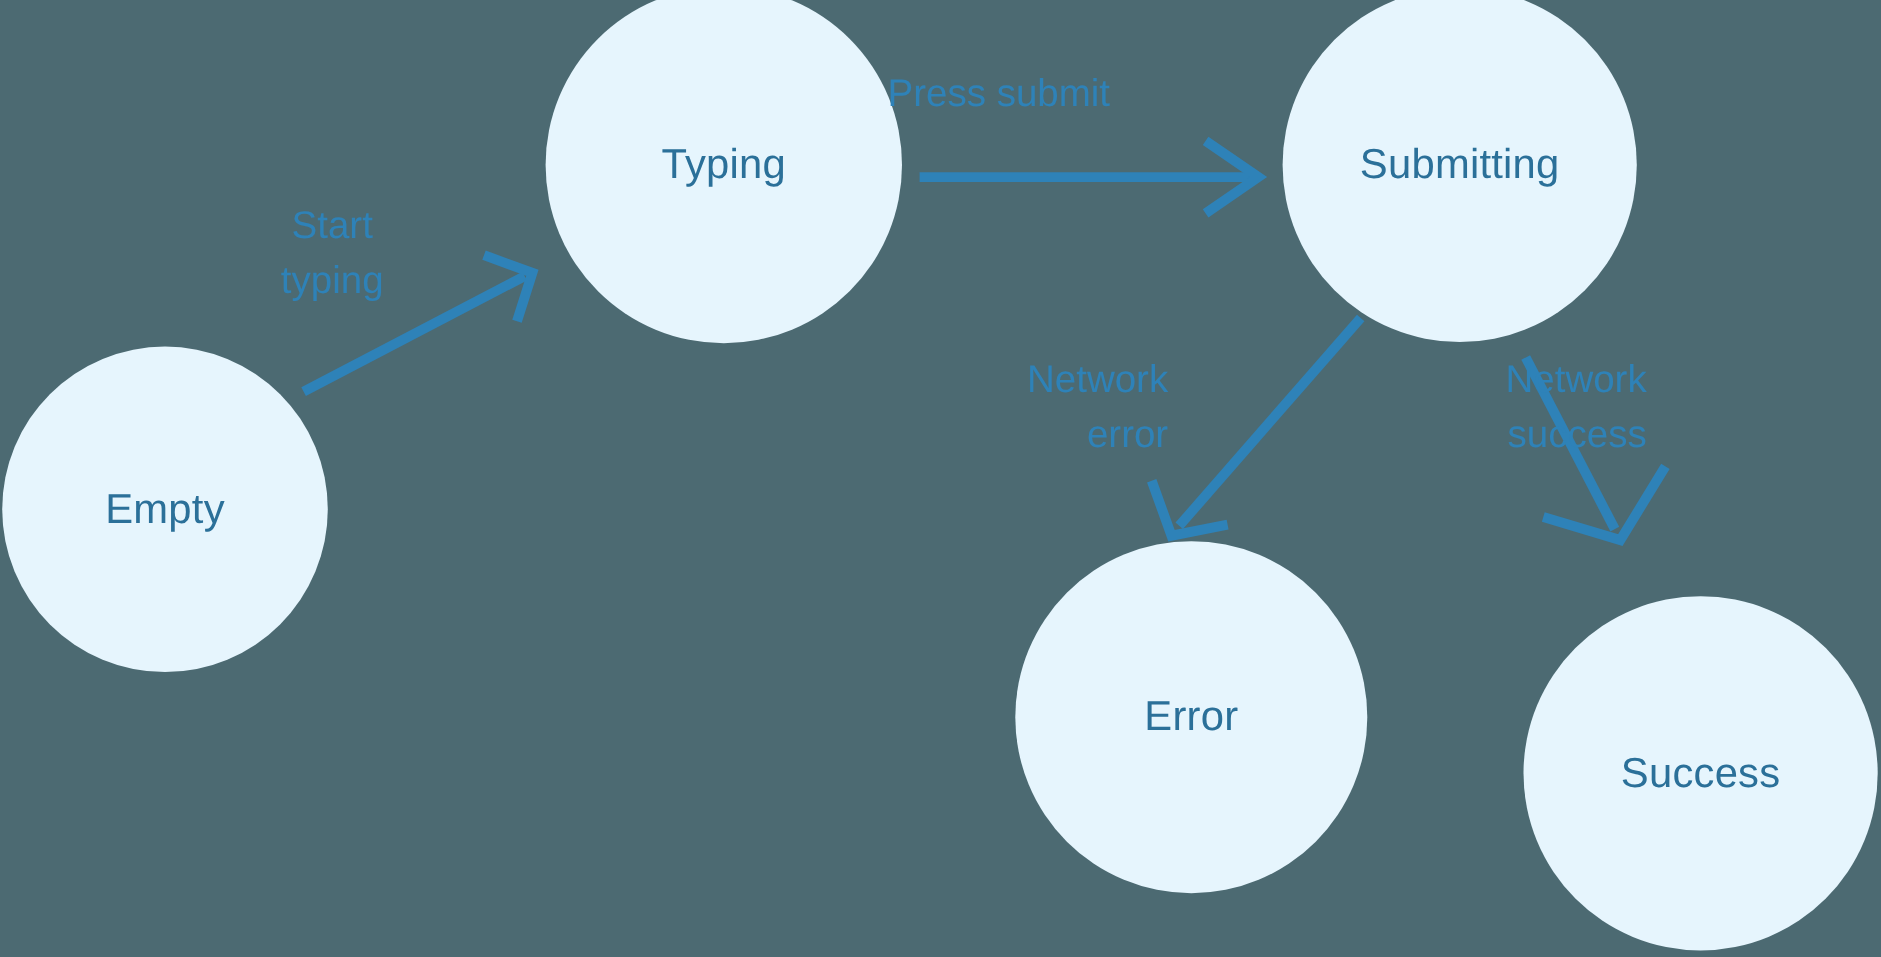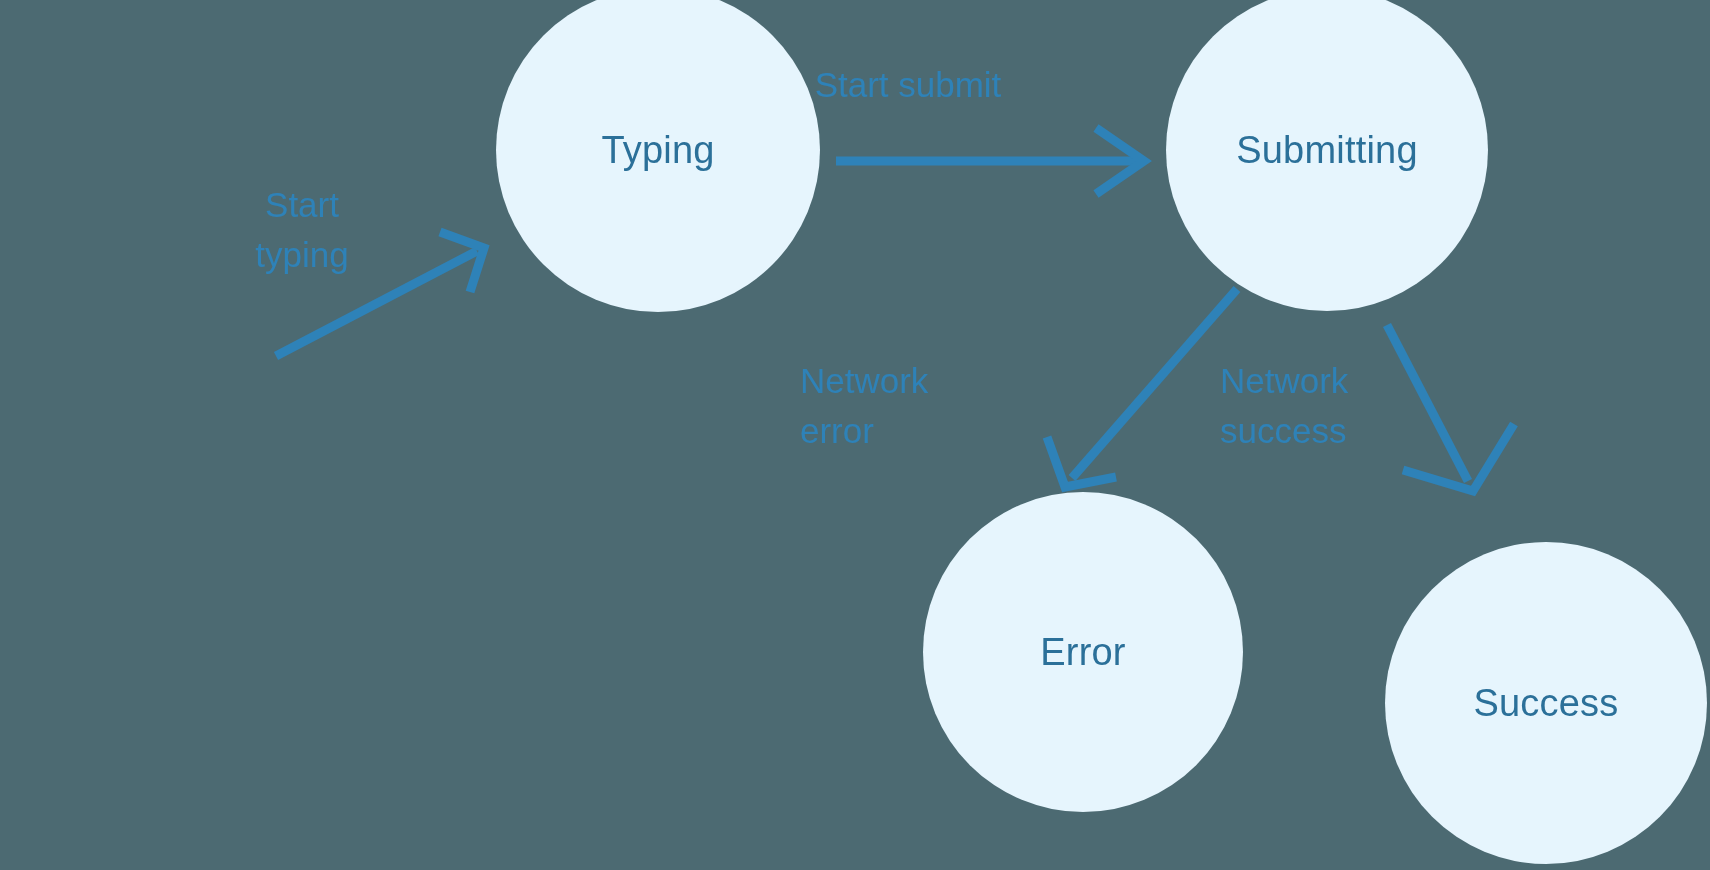--- a/index.html
+++ b/index.html
@@ -110,7 +110,7 @@
   <div class="edge-label" style="left:232px; top:180px; width:140px;">Start
 typing</div>
 
-  <div class="edge-label" style="left:748px; top:60px; width:320px;">Start submit</div>
+  <div class="edge-label" style="left:748px; top:60px; width:320px;">Press submit</div>
 
   <div class="edge-label align-right" style="left:800px; top:320px; width:262px;">Network
 error</div>

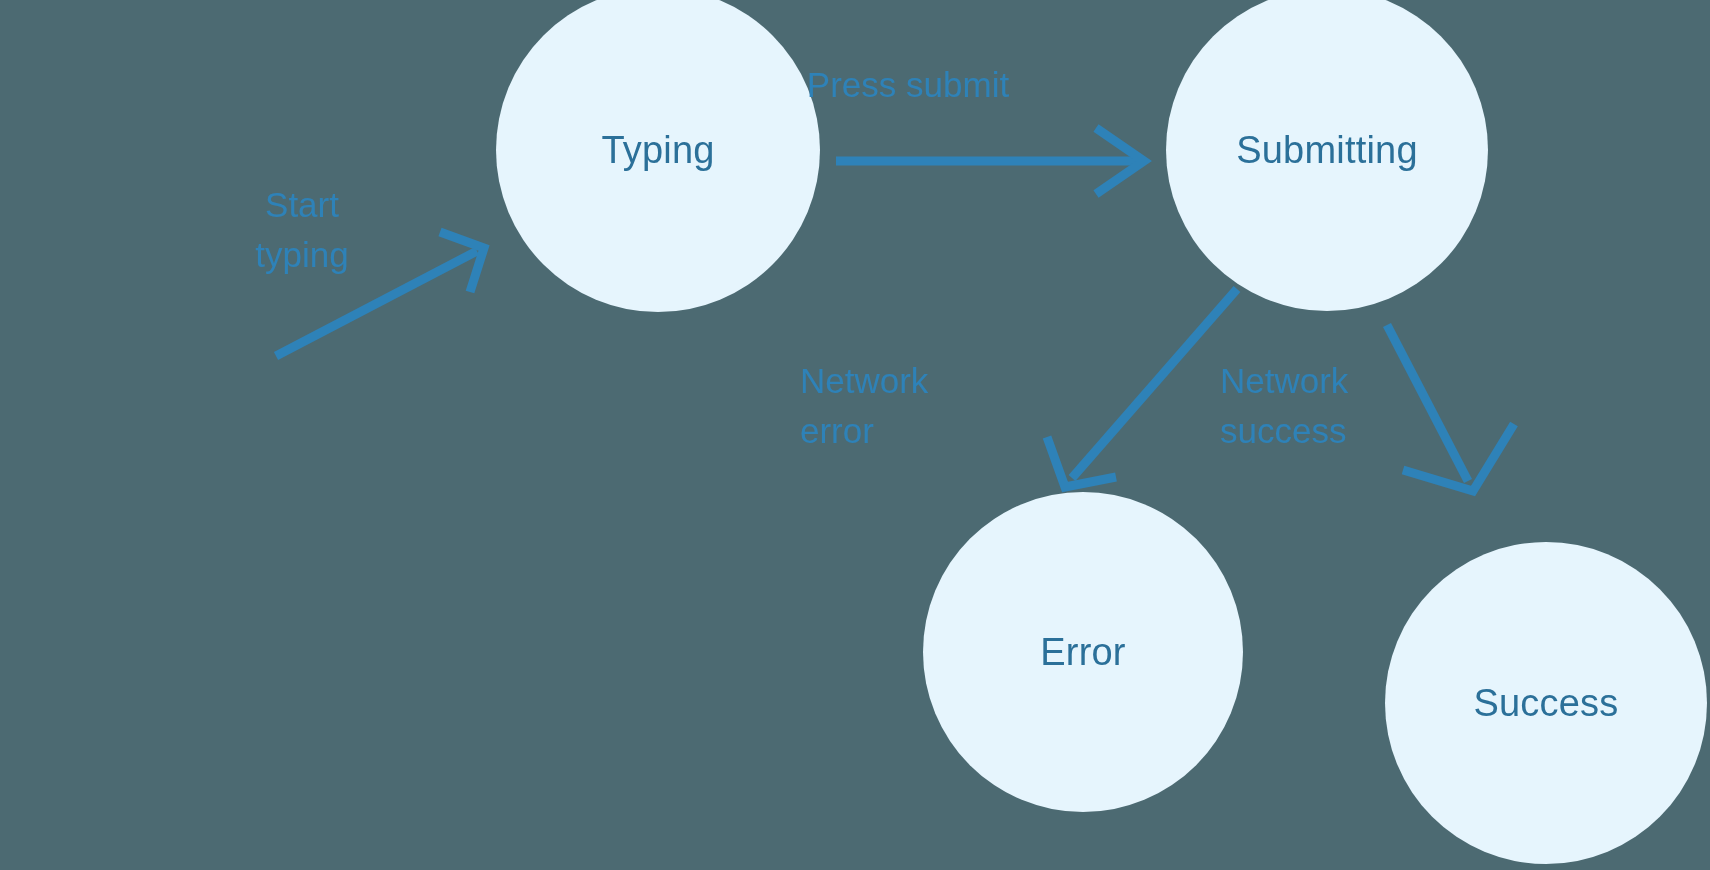--- a/index.html
+++ b/index.html
@@ -58,8 +58,7 @@
     pointer-events: none;
   }
   .edge-label.align-right {
-    text-align: left;
-    margin-top: 36px;
+    text-align: right;
   }
 </style>
 </head>

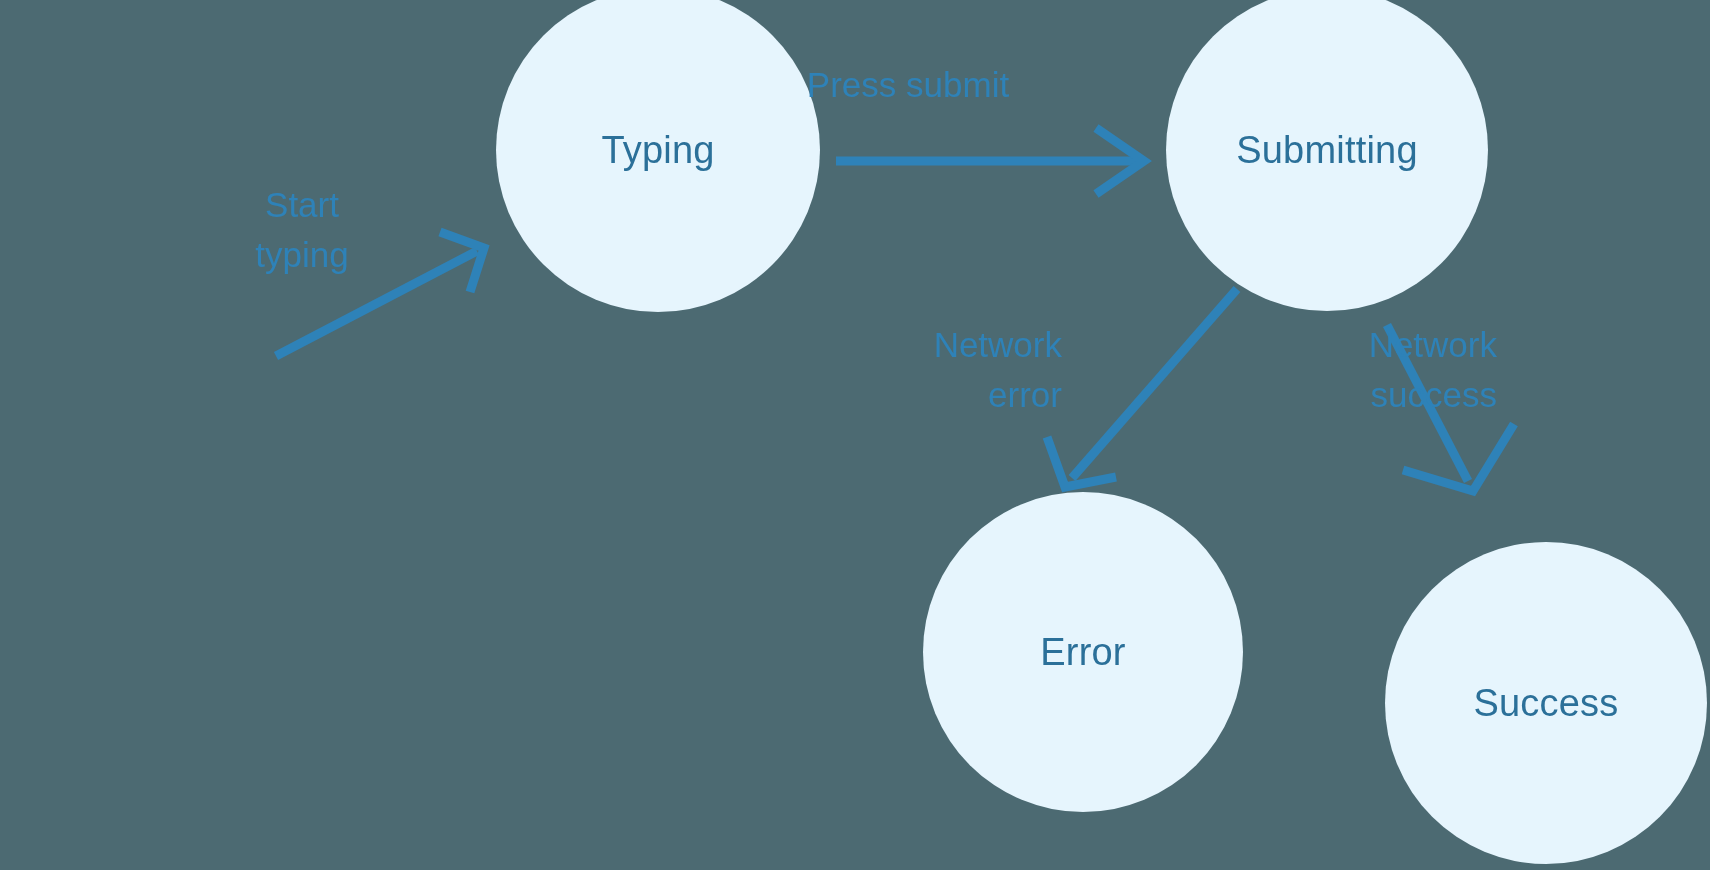--- a/index.html
+++ b/index.html
@@ -89,6 +89,9 @@
     </g>
   </svg>
 
+  <div class="state-node" style="left:2px; top:315px; width:296px; height:296px;">
+    <span class="state-label">Empty</span>
+  </div>
 
   <div class="state-node" style="left:496px; top:-12px; width:324px; height:324px;">
     <span class="state-label">Typing</span>

